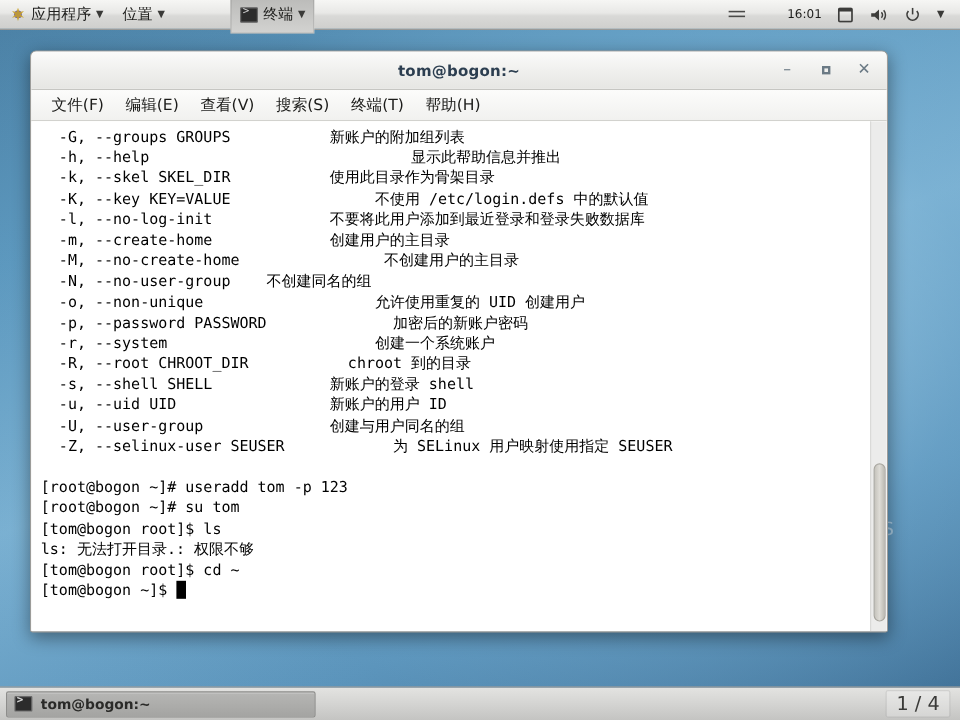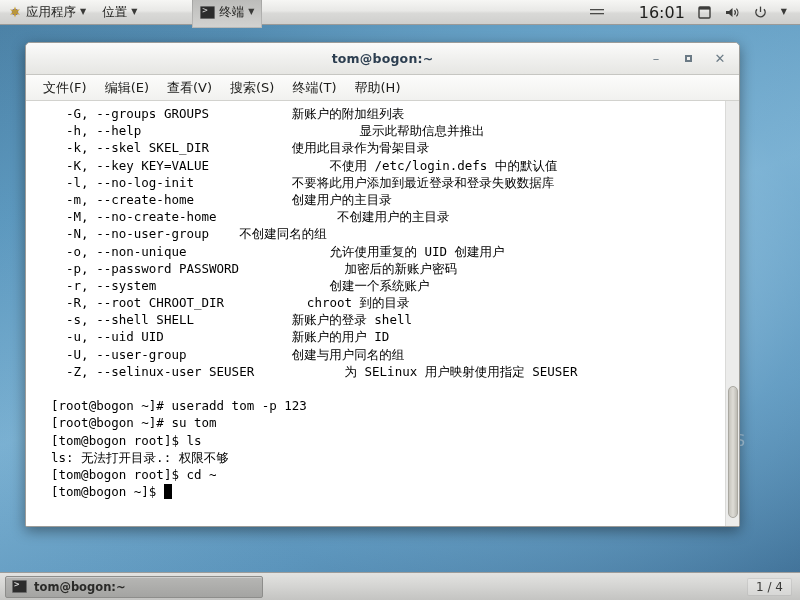--- a/index.html
+++ b/index.html
@@ -59,7 +59,7 @@
   .caret { font-size: 8px; color: #3a3a38; line-height: 1; }
   #panel-right { margin-left: auto; display: flex; align-items: center; padding-right: 6px; }
   .tray-icon { padding: 0 7px; display:flex; align-items:center; height:25px; }
-  #clock { font-size: 16px; padding: 0 6px; margin-left: 22px; }
+  #clock { font-size: 10px; padding: 0 6px; margin-left: 22px; }
 
   .mini-term-icon {
     width: 15px; height: 13px;

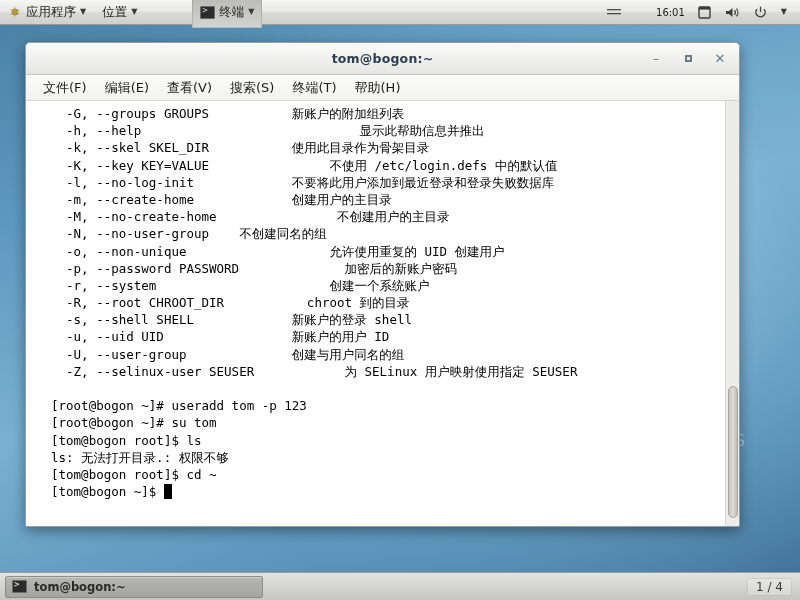--- a/index.html
+++ b/index.html
@@ -132,7 +132,6 @@
     position: relative;
     display: flex;
     overflow: hidden;
-    padding-left: 17px;
   }
   #term-text {
     flex: 1 1 auto;

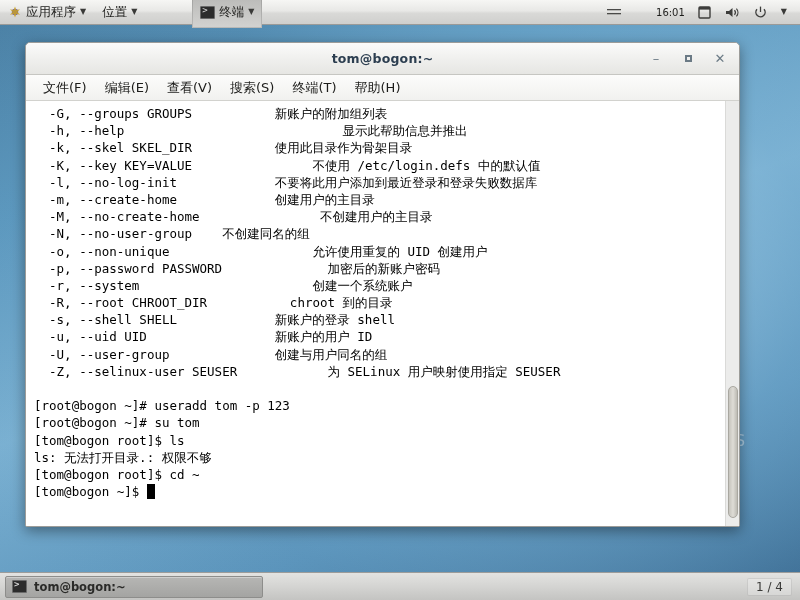--- a/index.html
+++ b/index.html
@@ -184,7 +184,7 @@
   #workspace-switcher {
     margin-left: auto; margin-right: 8px;
     padding: 1px 8px;
-    font-size: 12px; color: #3a3a38;
+    font-size: 16px; color: #3a3a38;
     background: rgba(255,255,255,0.25);
     border: 1px solid rgba(0,0,0,0.10);
     border-radius: 2px;

